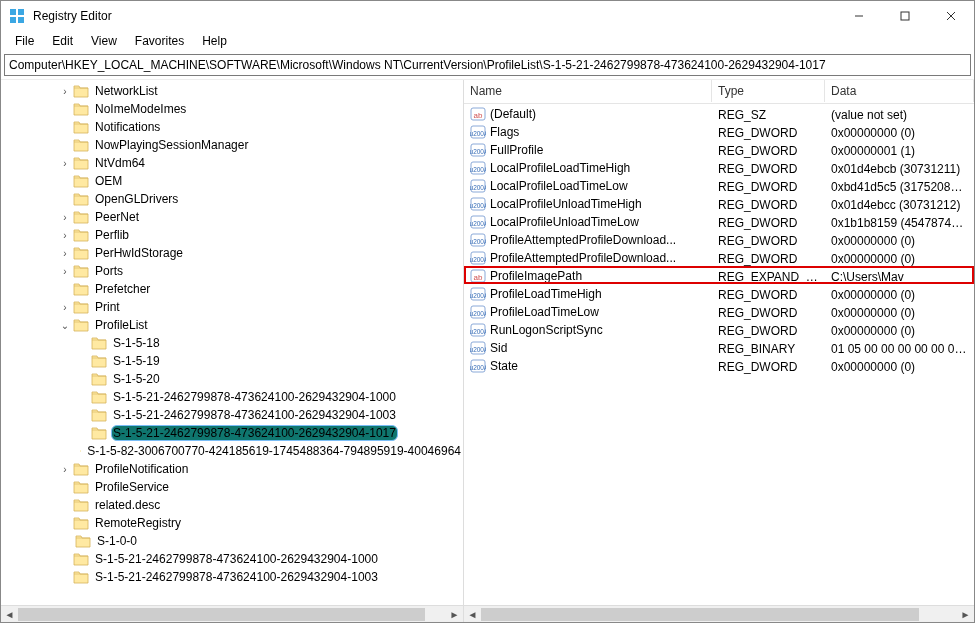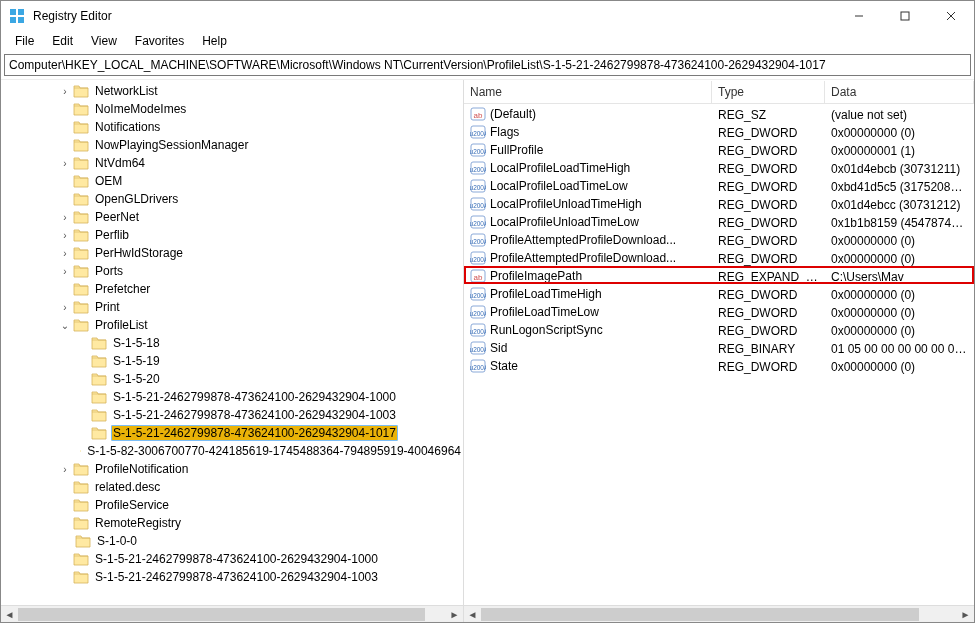--- a/index.html
+++ b/index.html
@@ -22,7 +22,7 @@
   .treelabel { padding: 0 2px; }
   .treerow.selected .treelabel { background: #eab308; border: 1px solid #7abdf7; padding: 0 1px; border-radius: 1px; }
   .valuespane { flex: 1; overflow: hidden; display: flex; flex-direction: column; }
-  .listhead { display: flex; border-bottom: 1px solid #e5e5e5; height: 24px; align-items: center; }
+  .listhead { display: flex; border-bottom: 1px solid #e5e5e5; height: 24px; align-items: flex-start; }
   .listhead .col { padding: 4px 6px; border-right: 1px solid #e5e5e5; font-size: 12px; color: #333; }
   .listbody { flex: 1; overflow: auto; }
   .listrow { display: flex; height: 18px; align-items: flex-end; }

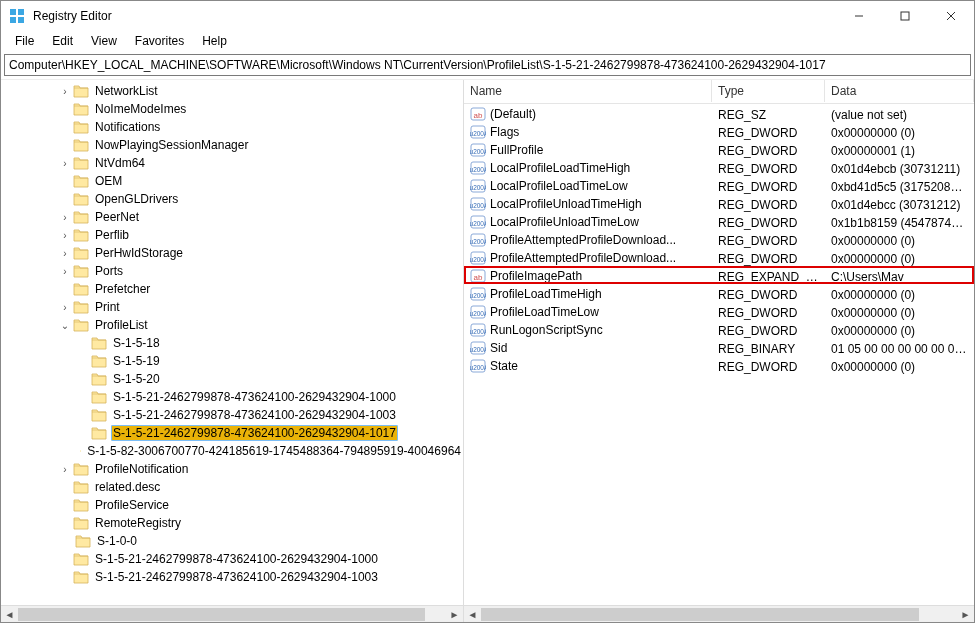--- a/index.html
+++ b/index.html
@@ -20,7 +20,7 @@
   .twisty { width: 12px; text-align: center; color: #555; font-size: 10px; user-select: none; }
   .folder { width: 16px; height: 14px; margin: 0 4px 0 2px; }
   .treelabel { padding: 0 2px; }
-  .treerow.selected .treelabel { background: #eab308; border: 1px solid #7abdf7; padding: 0 1px; border-radius: 1px; }
+  .treerow.selected .treelabel { background: #0f766e; border: 1px solid #7abdf7; padding: 0 1px; border-radius: 6px; }
   .valuespane { flex: 1; overflow: hidden; display: flex; flex-direction: column; }
   .listhead { display: flex; border-bottom: 1px solid #e5e5e5; height: 24px; align-items: flex-start; }
   .listhead .col { padding: 4px 6px; border-right: 1px solid #e5e5e5; font-size: 12px; color: #333; }

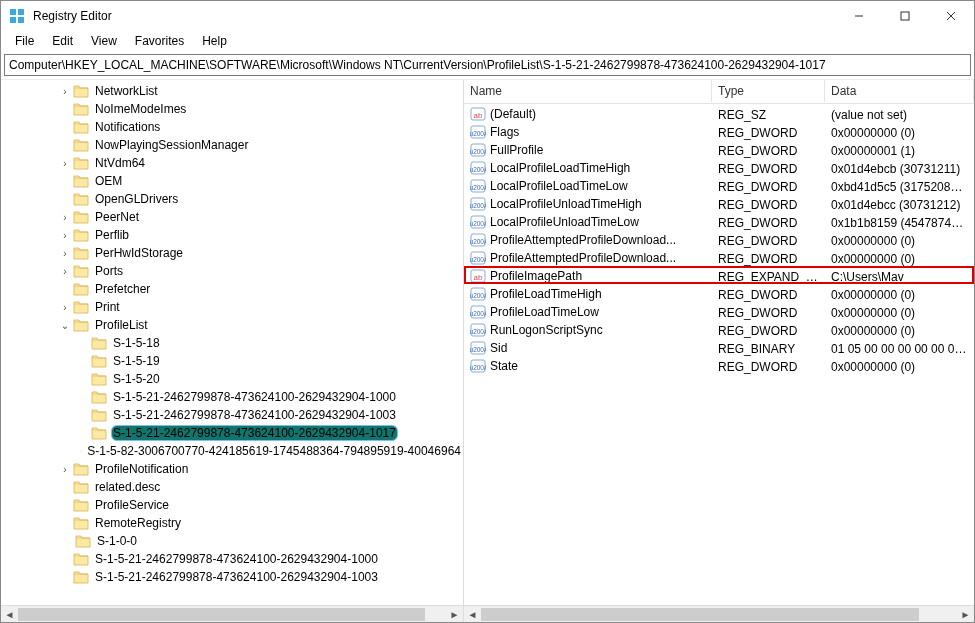--- a/index.html
+++ b/index.html
@@ -262,14 +262,14 @@
             <svg class="folder">
               <use href="#folder-icon"></use>
             </svg>
+            <span class="treelabel">ProfileService</span>
+          </div>
+          <div class="treerow" style="padding-left: 58px;">
+            <span class="twisty"></span>
+            <svg class="folder">
+              <use href="#folder-icon"></use>
+            </svg>
             <span class="treelabel">related.desc</span>
-          </div>
-          <div class="treerow" style="padding-left: 58px;">
-            <span class="twisty"></span>
-            <svg class="folder">
-              <use href="#folder-icon"></use>
-            </svg>
-            <span class="treelabel">ProfileService</span>
           </div>
           <div class="treerow" style="padding-left: 58px;">
             <span class="twisty"></span>

